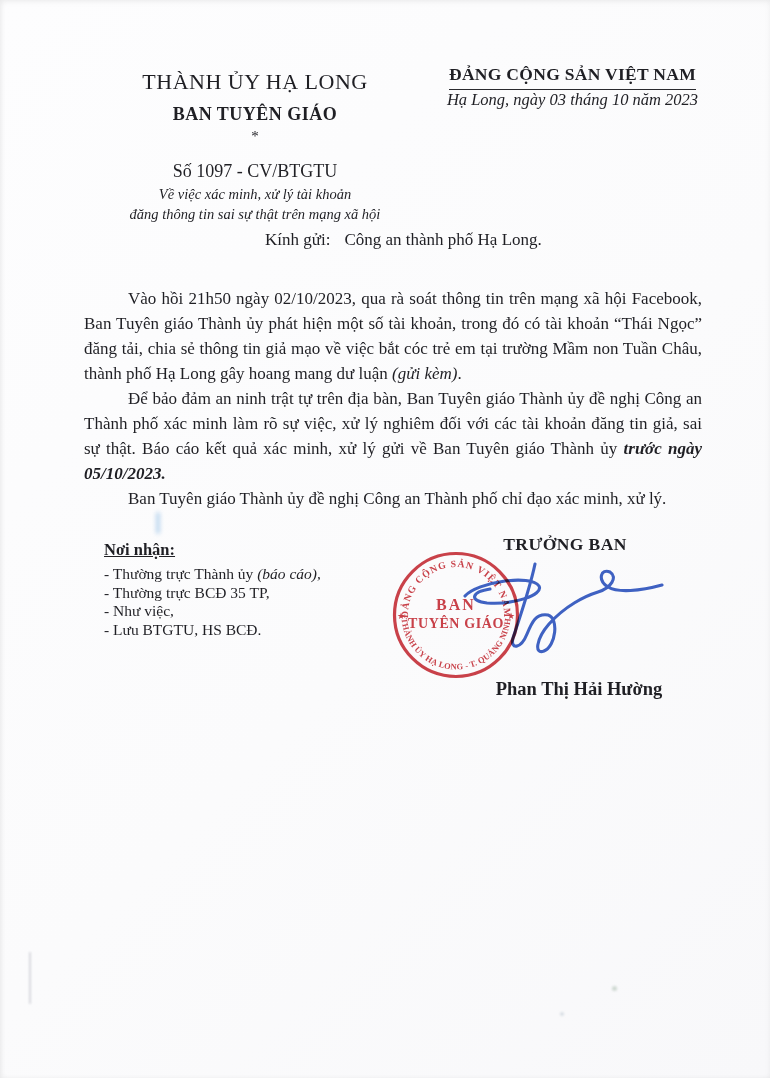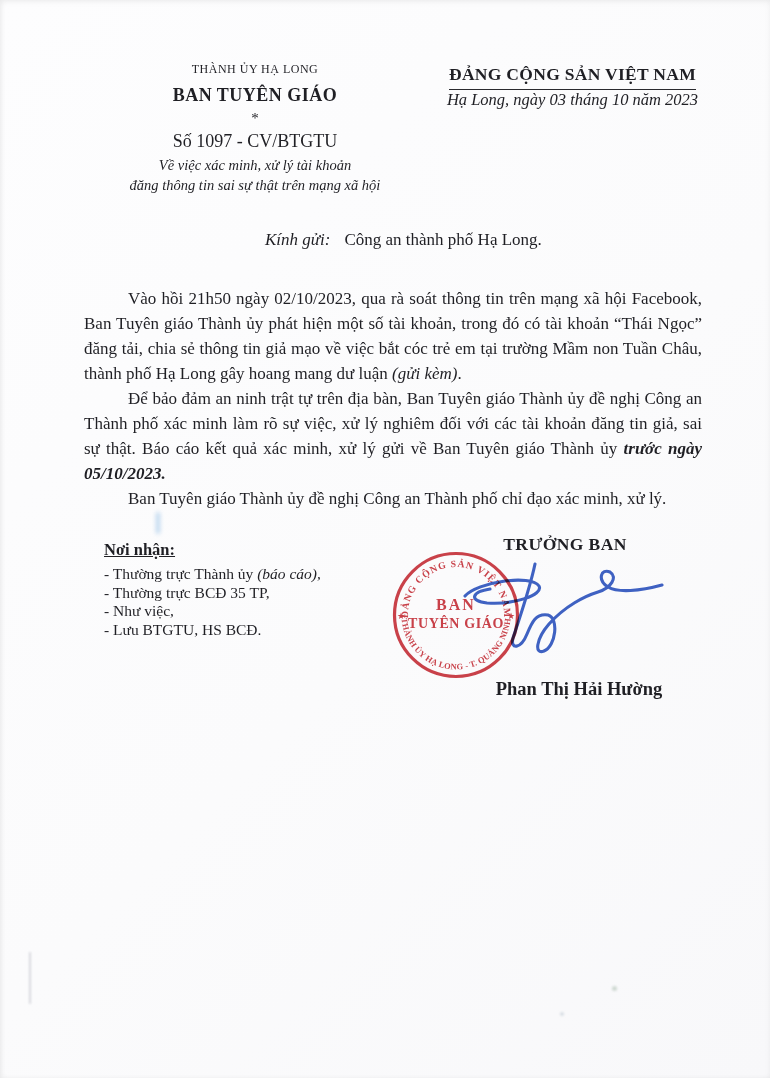--- a/index.html
+++ b/index.html
@@ -21,7 +21,7 @@
     position:absolute;left:100px;top:62px;width:310px;
     text-align:center;line-height:1.25;
   }
-  .hdr-left .org1{font-size:12px;letter-spacing:0.5px;}
+  .hdr-left .org1{font-size:22px;letter-spacing:0.5px;margin-top:6px;}
   .hdr-left .org2{font-size:18px;font-weight:bold;letter-spacing:0.5px;margin-top:7px;}
   .hdr-left .star{font-size:15px;margin-top:2px;}
   .hdr-left .docnum{font-size:18px;margin-top:3px;}

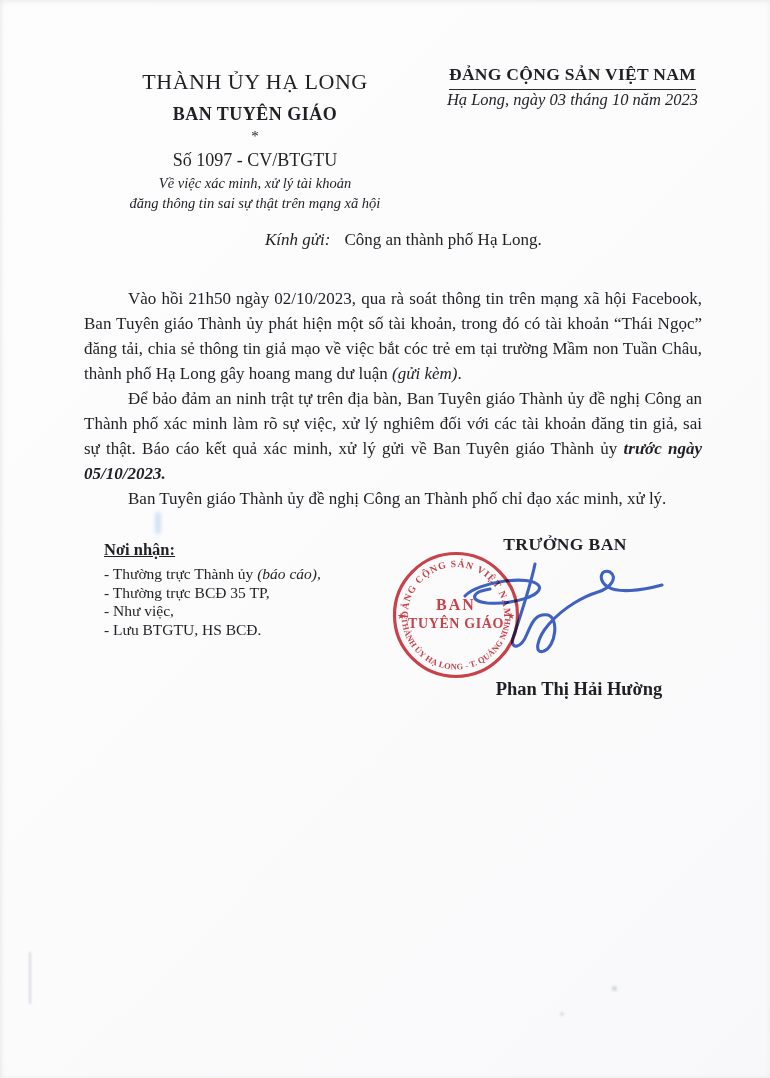--- a/index.html
+++ b/index.html
@@ -24,7 +24,7 @@
   .hdr-left .org1{font-size:22px;letter-spacing:0.5px;margin-top:6px;}
   .hdr-left .org2{font-size:18px;font-weight:bold;letter-spacing:0.5px;margin-top:7px;}
   .hdr-left .star{font-size:15px;margin-top:2px;}
-  .hdr-left .docnum{font-size:18px;margin-top:3px;}
+  .hdr-left .docnum{font-size:18px;margin-top:14px;}
   .hdr-left .subject{font-size:14.5px;font-style:italic;line-height:1.38;margin-top:2px;}
   .hdr-right{
     position:absolute;left:415px;top:64px;width:315px;

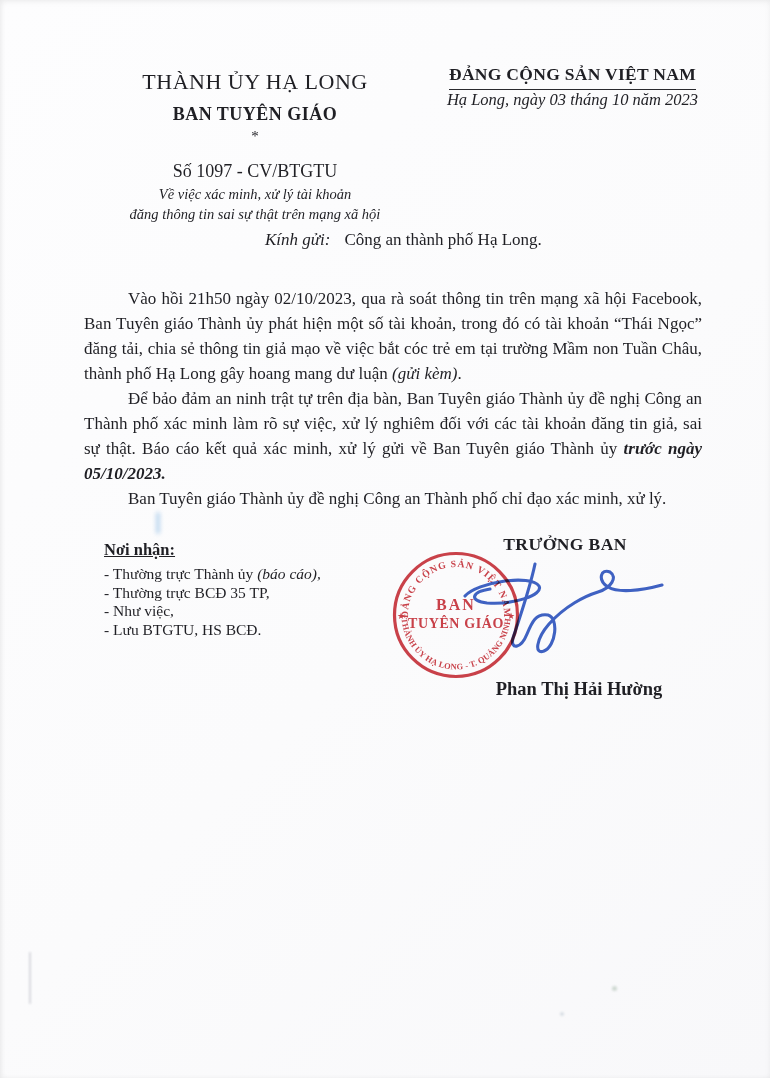--- a/index.html
+++ b/index.html
@@ -39,7 +39,7 @@
   .salutation{
     position:absolute;left:265px;top:230px;font-size:17px;white-space:nowrap;
   }
-  .salutation .kg{font-style:italic;text-align:right;}
+  .salutation .kg{text-align:right;}
   .salutation .gap{display:inline-block;width:14px;}
   
   .body-text{

